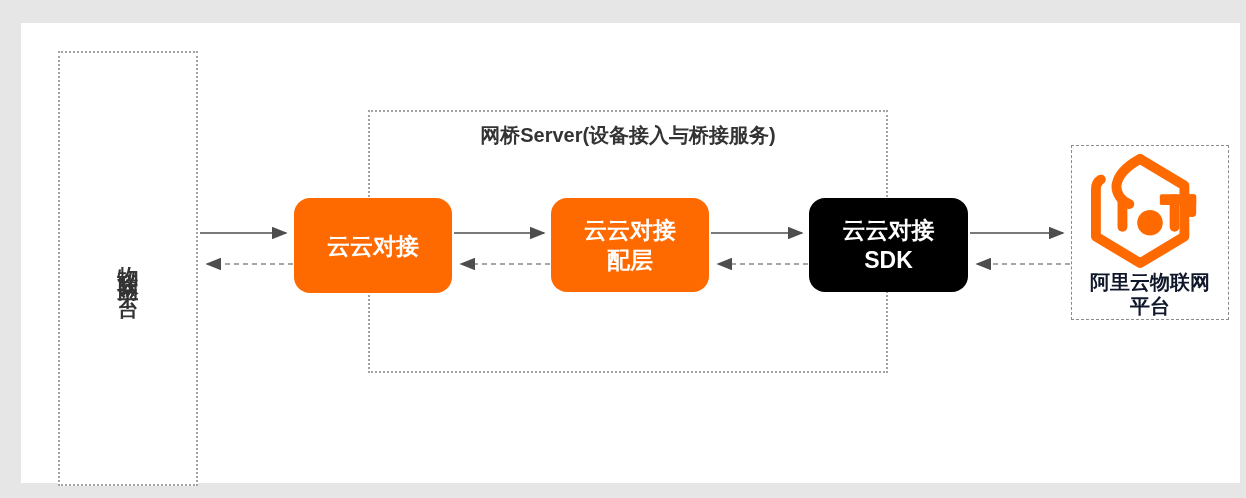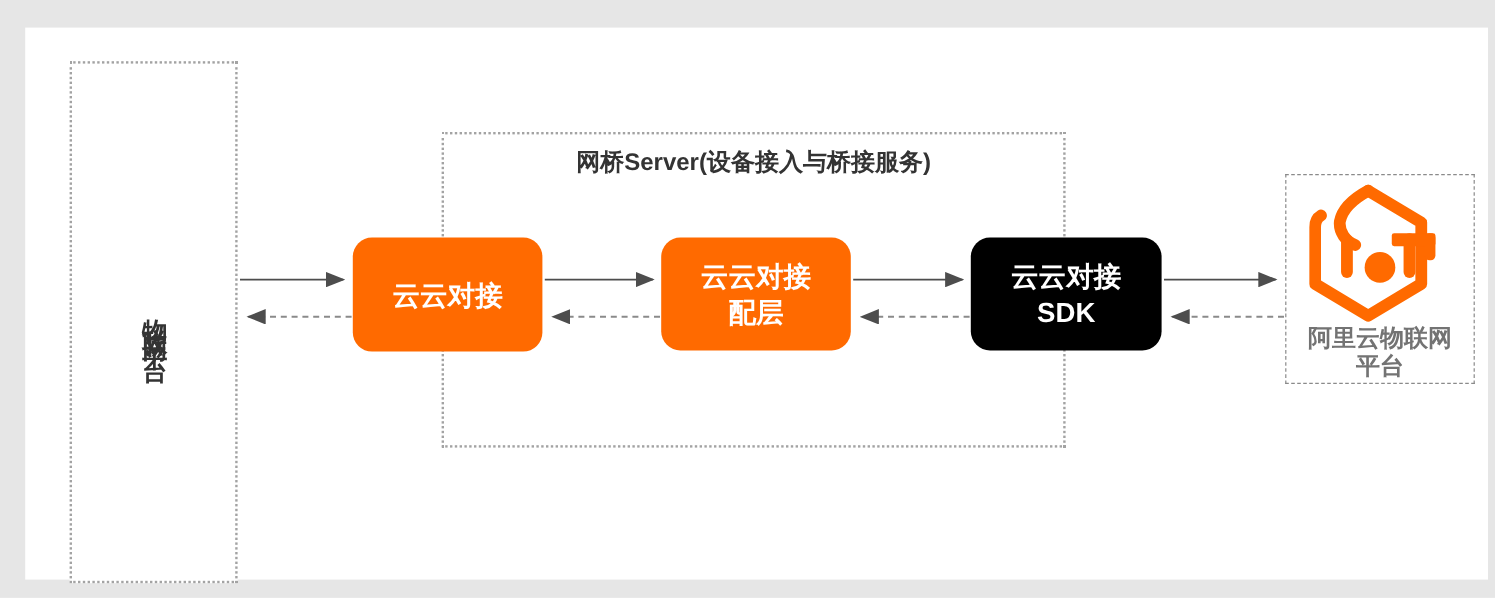--- a/index.html
+++ b/index.html
@@ -38,7 +38,7 @@
   }
   .aliyun-label {
     position:absolute; left:0; top:124px; width:100%;
-    text-align:center; font-size:20px; font-weight:bold; color:#737373;
+    text-align:center; font-size:20px; font-weight:bold; color:#0f172a;
     line-height:24px; white-space:pre-line;
   }
   .iot-logo { position:absolute; left:19px; top:7px; }

